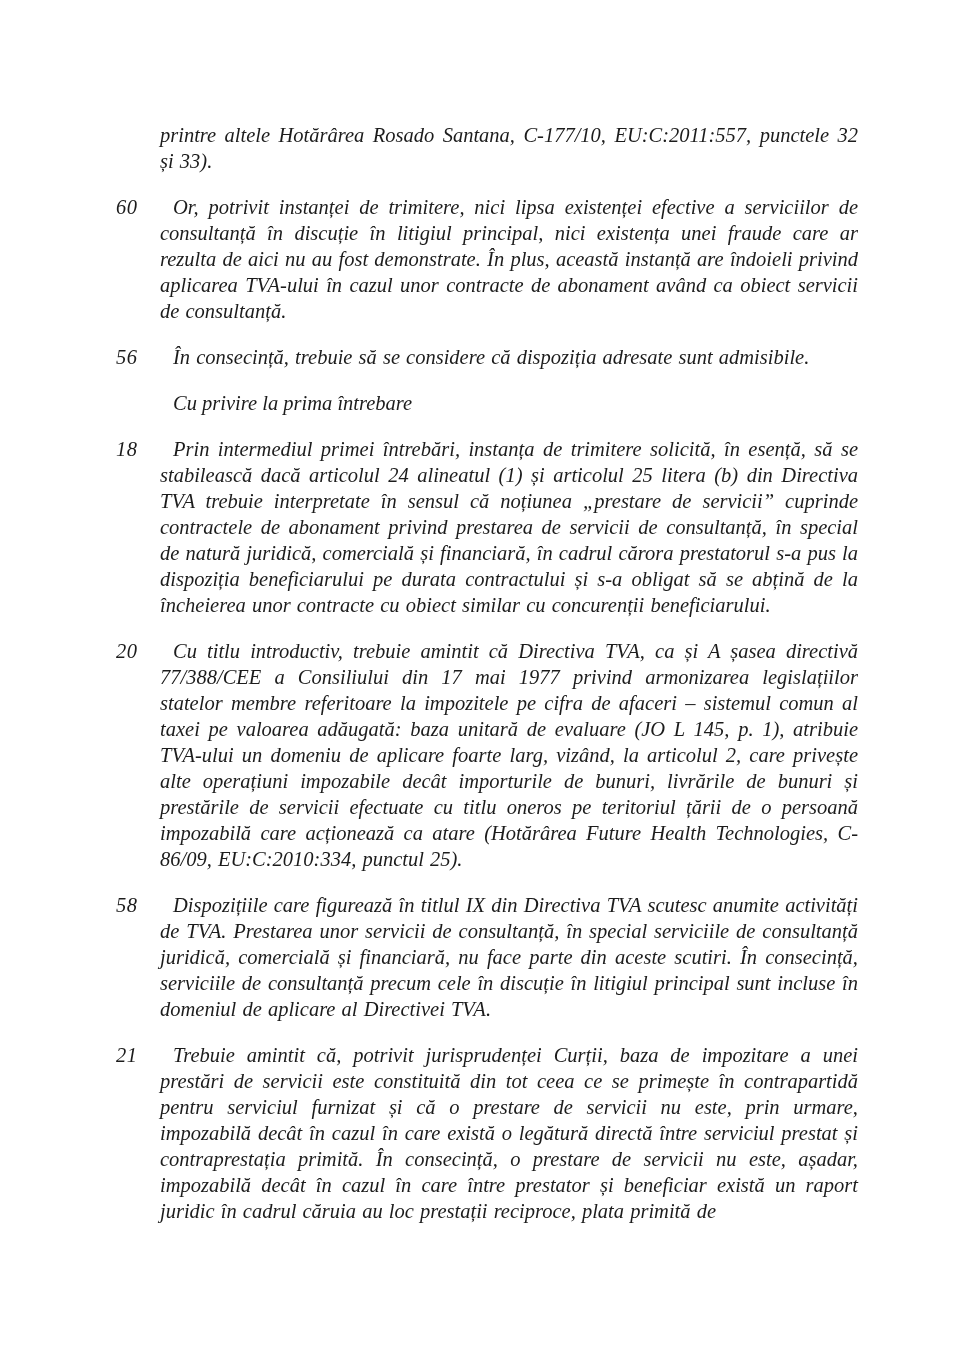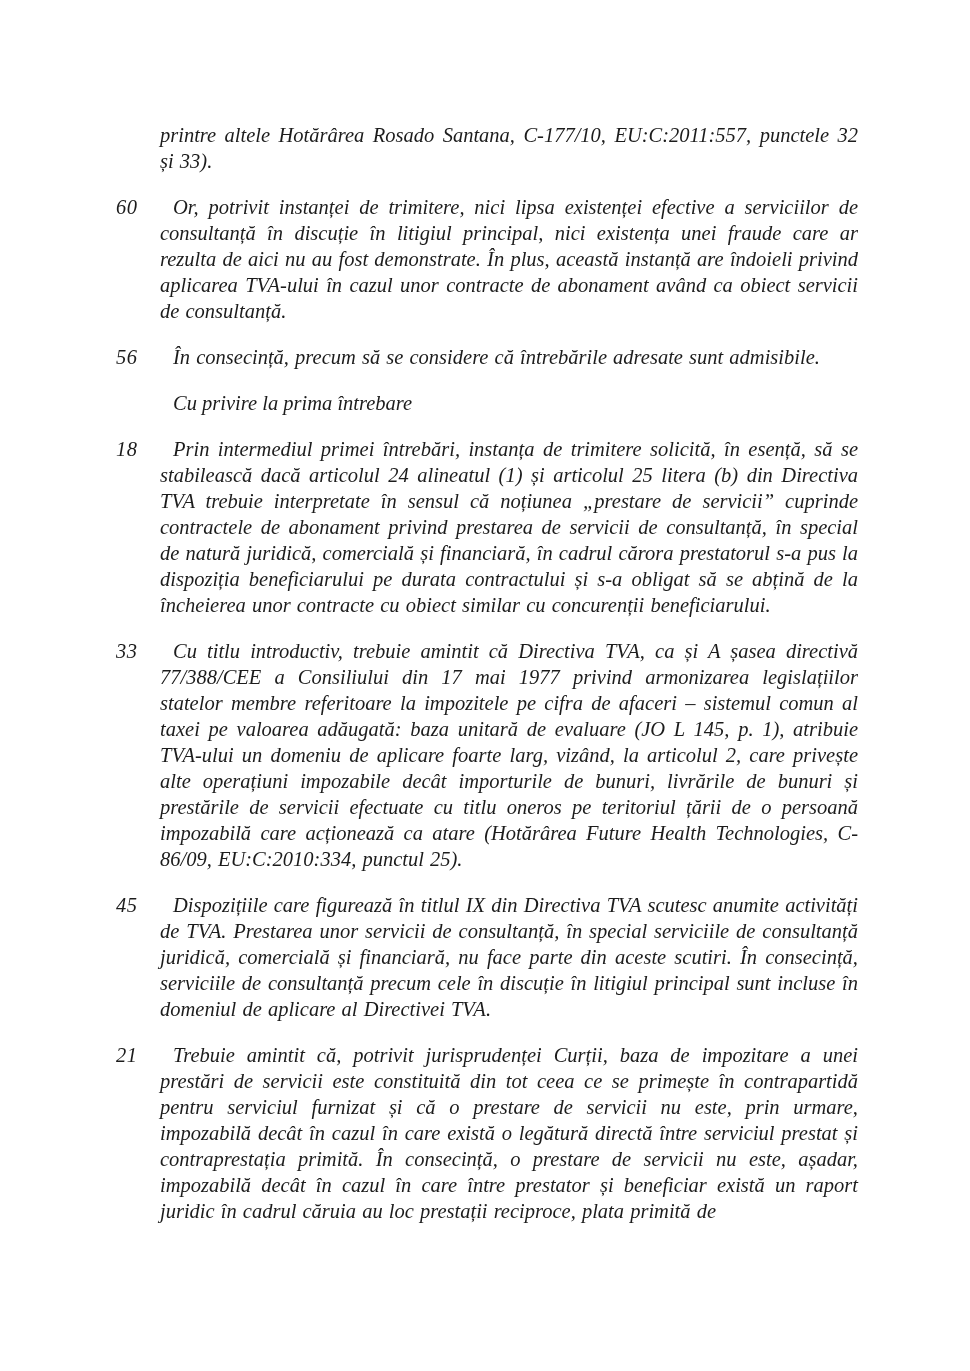--- a/index.html
+++ b/index.html
@@ -74,7 +74,7 @@
 
     <div class="block">
       <div class="num">56</div>
-      <div class="body-text">În consecință, precum să se considere că întrebările adresate sunt admisibile.</div>
+      <div class="body-text">În consecință, trebuie să se considere că dispoziția adresate sunt admisibile.</div>
     </div>
 
     <h2 class="section-heading">Cu privire la prima întrebare</h2>

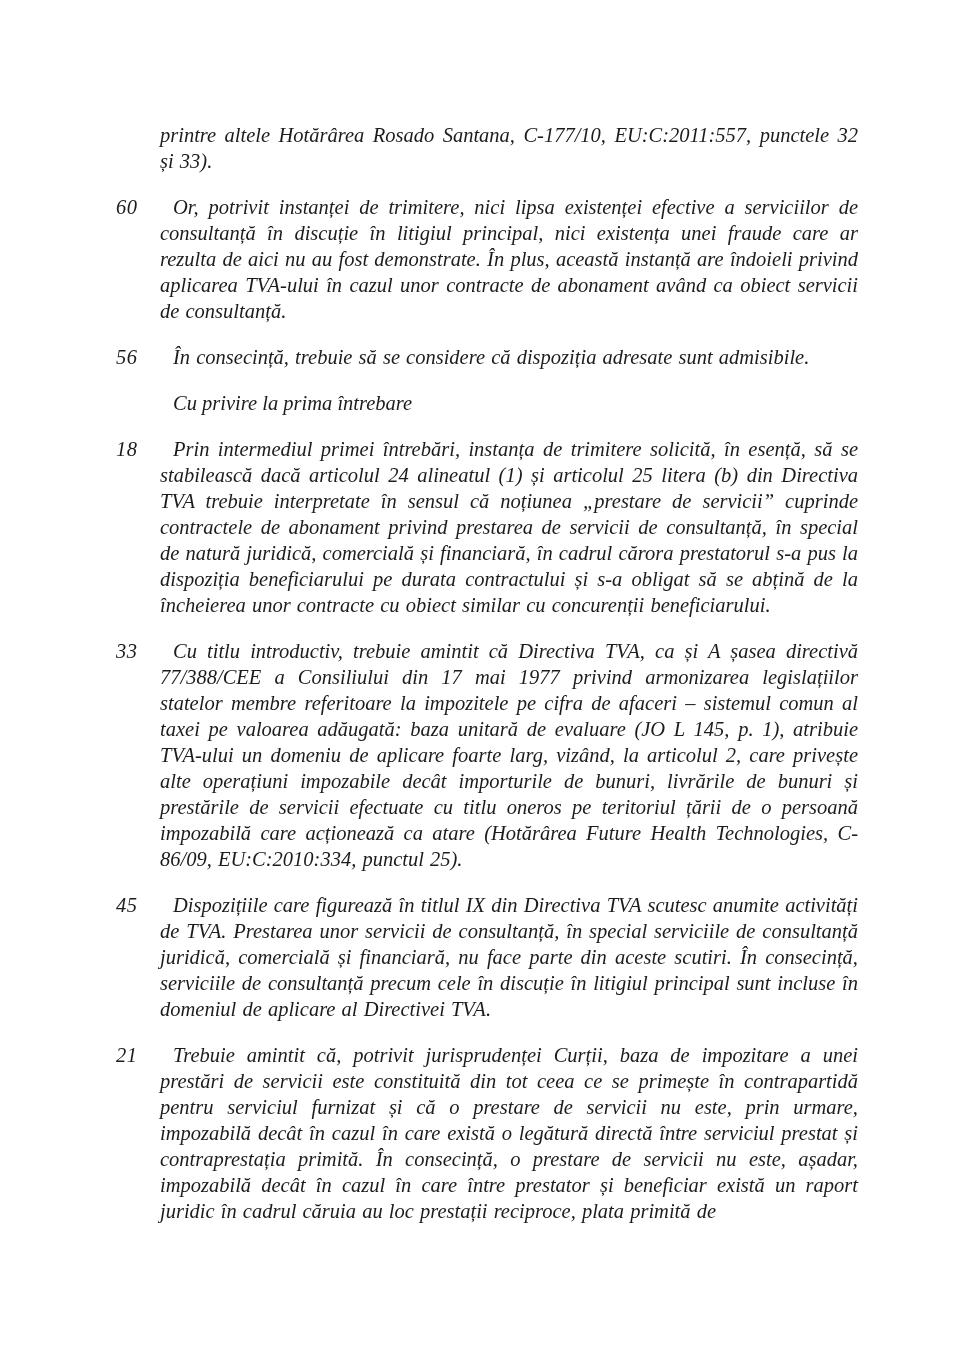--- a/index.html
+++ b/index.html
@@ -85,7 +85,7 @@
     </div>
 
     <div class="block">
-      <div class="num">33</div>
+      <div class="num">20</div>
       <div class="body-text">Cu titlu introductiv, trebuie amintit că Directiva TVA, ca și A șasea directivă 77/388/CEE a Consiliului din 17 mai 1977 privind armonizarea legislațiilor statelor membre referitoare la impozitele pe cifra de afaceri – sistemul comun al taxei pe valoarea adăugată: baza unitară de evaluare (JO L 145, p. 1), atribuie TVA-ului un domeniu de aplicare foarte larg, vizând, la articolul 2, care privește alte operațiuni impozabile decât importurile de bunuri, livrările de bunuri și prestările de servicii efectuate cu titlu oneros pe teritoriul țării de o persoană impozabilă care acționează ca atare (Hotărârea Future Health Technologies, C-86/09, EU:C:2010:334, punctul 25).</div>
     </div>
 

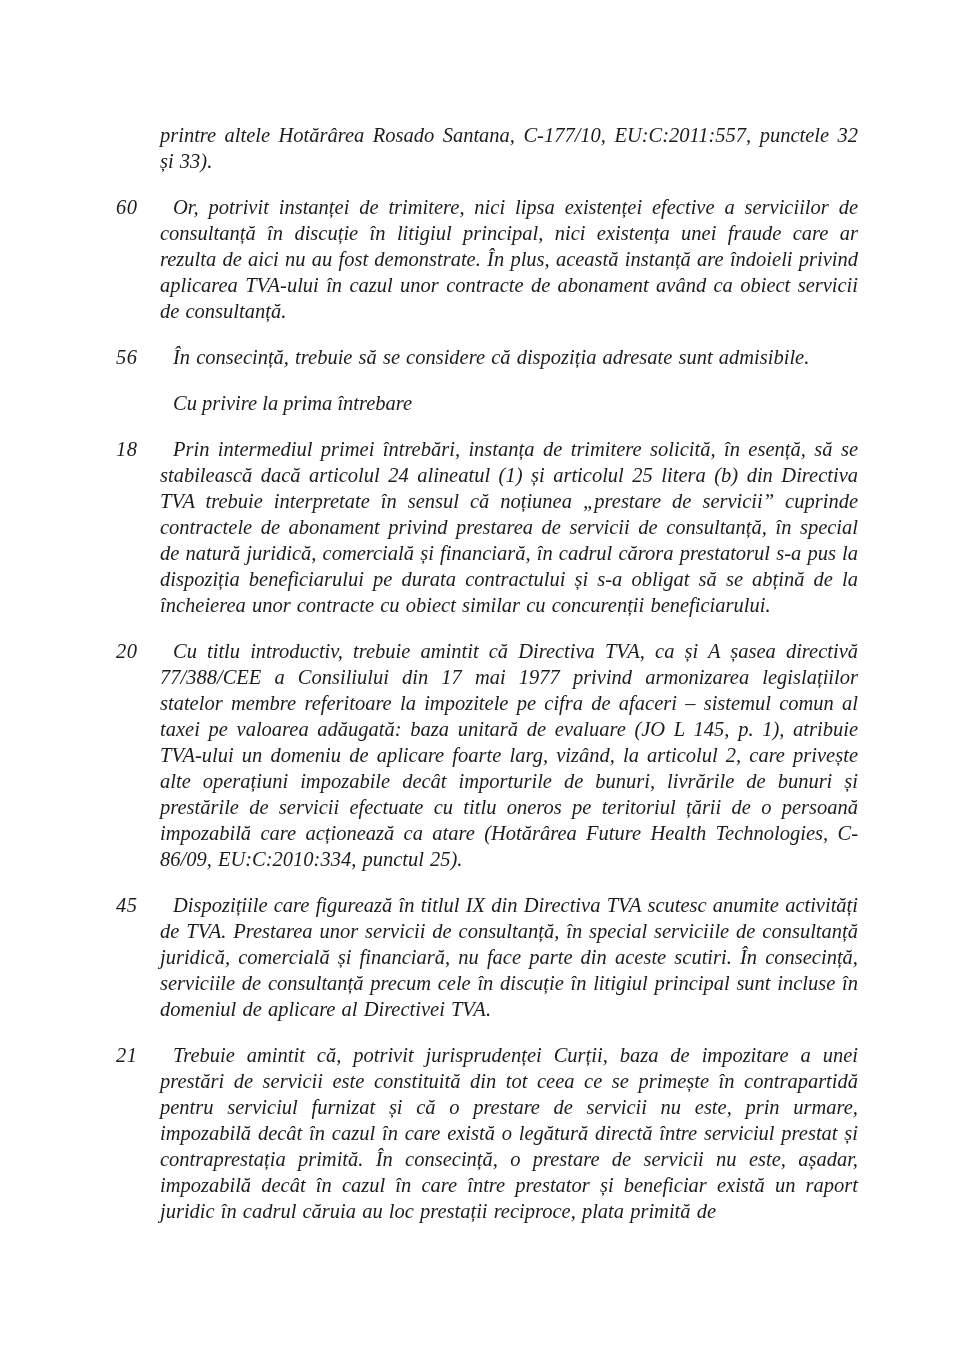--- a/index.html
+++ b/index.html
@@ -90,7 +90,7 @@
     </div>
 
     <div class="block">
-      <div class="num">45</div>
+      <div class="num">58</div>
       <div class="body-text">Dispozițiile care figurează în titlul IX din Directiva TVA scutesc anumite activități de TVA. Prestarea unor servicii de consultanță, în special serviciile de consultanță juridică, comercială și financiară, nu face parte din aceste scutiri. În consecință, serviciile de consultanță precum cele în discuție în litigiul principal sunt incluse în domeniul de aplicare al Directivei TVA.</div>
     </div>
 

